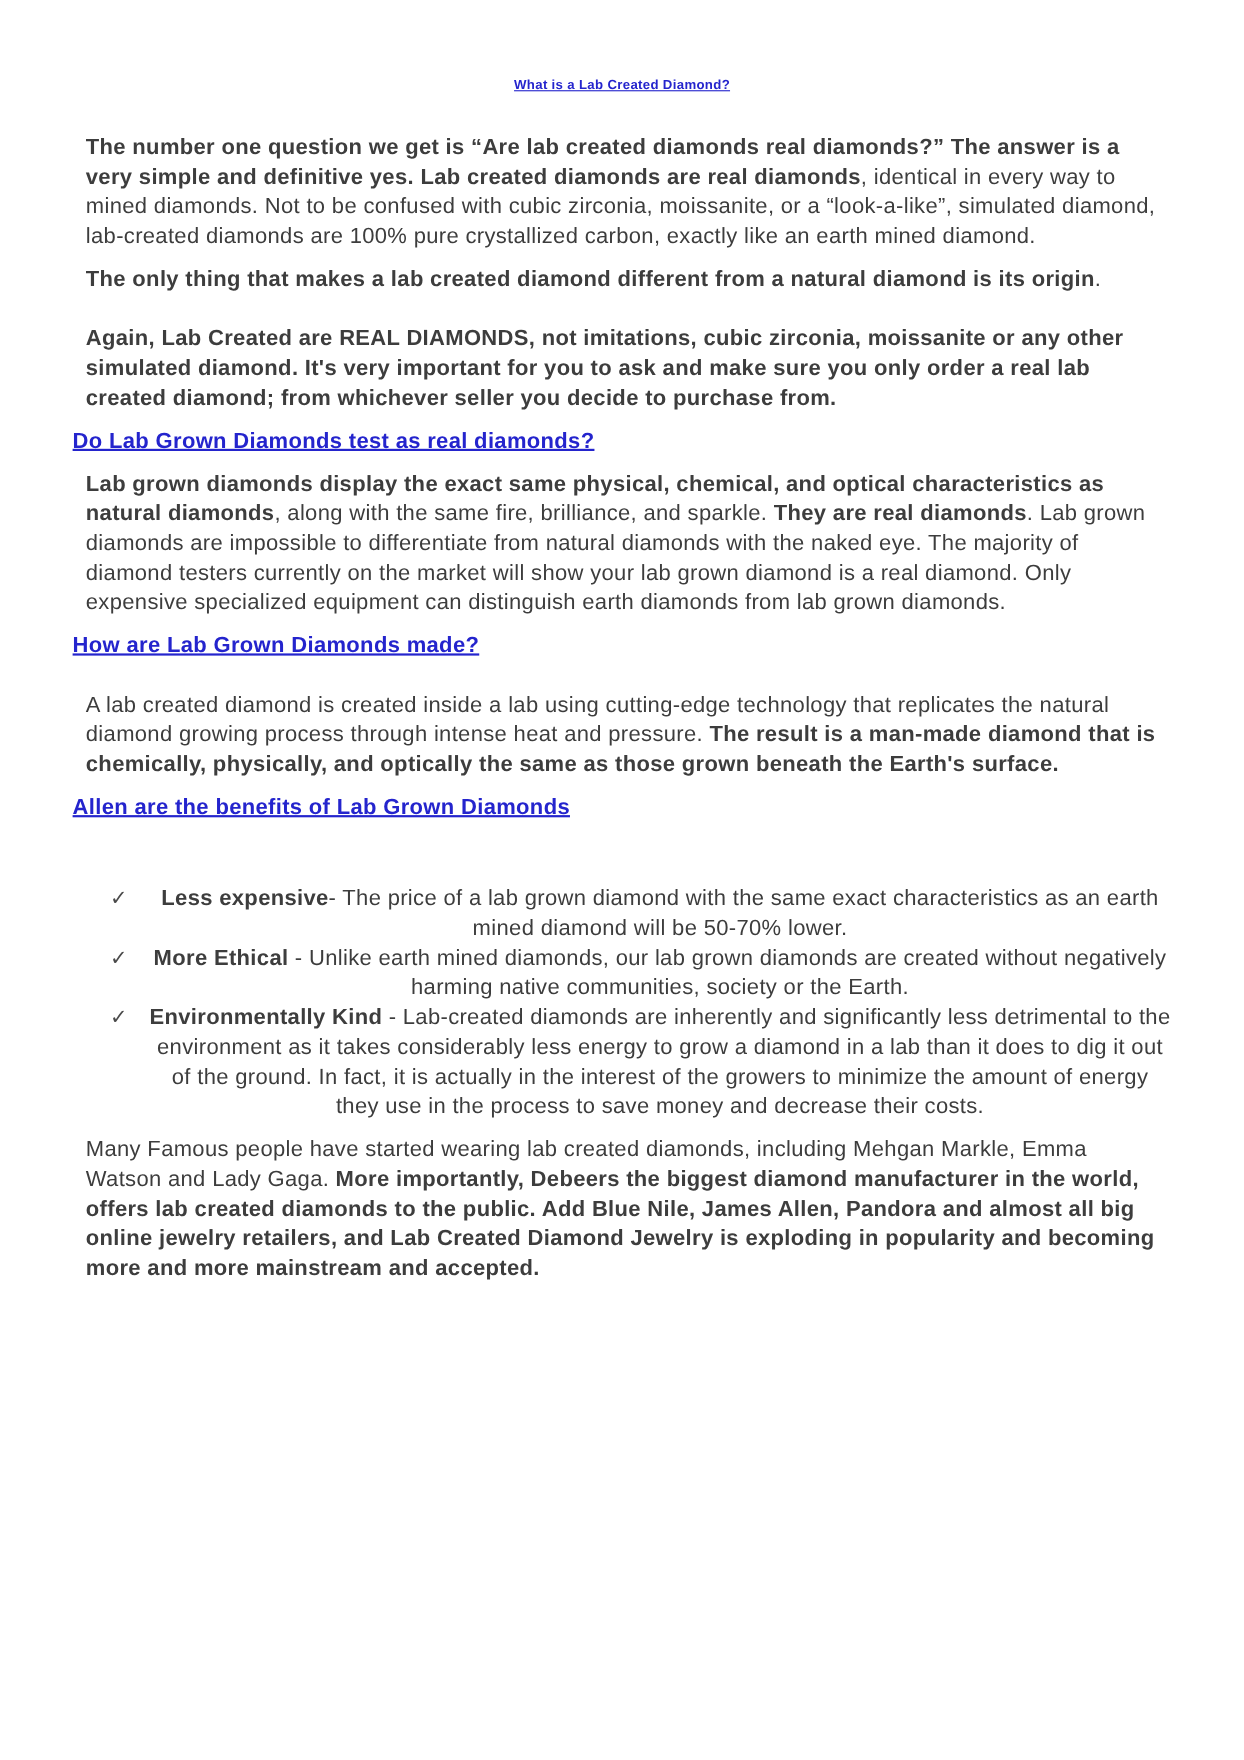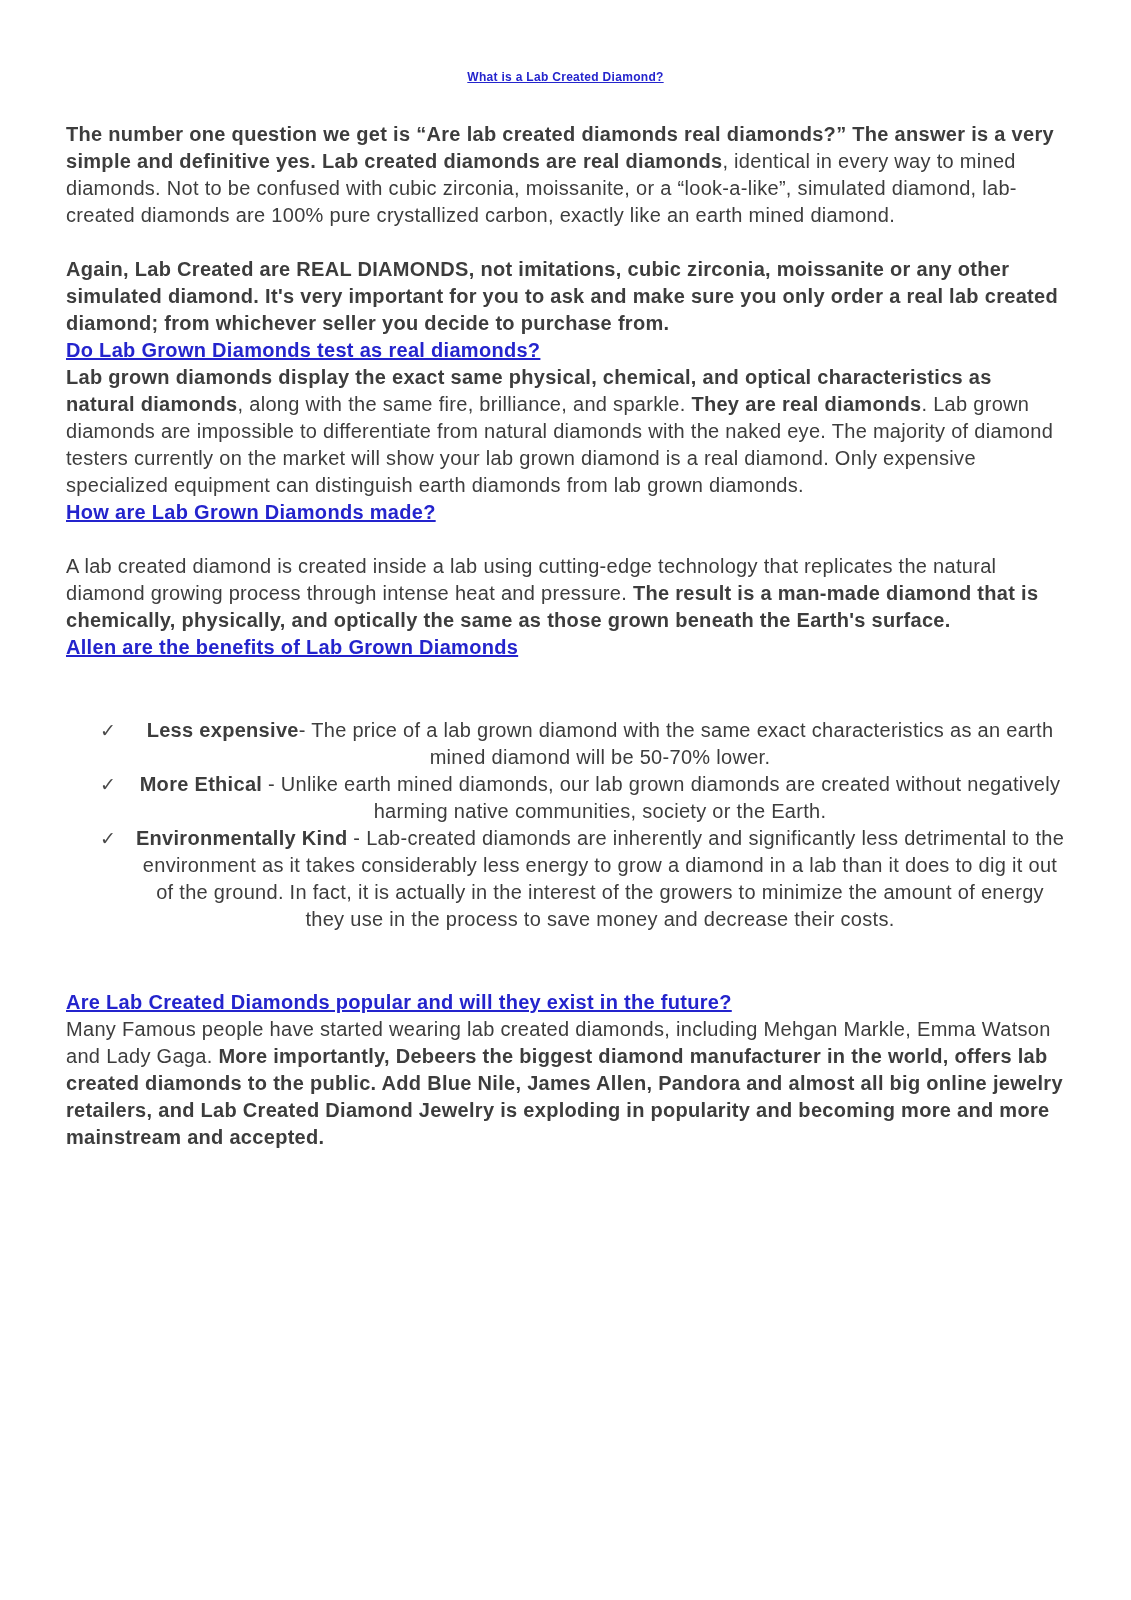--- a/index.html
+++ b/index.html
@@ -36,7 +36,7 @@
     text-decoration:underline;
     margin-bottom:30px;
   }
-  .para{margin:0;}
+  .para{margin:12px;}
   .para.gap-above{margin-top:27px;}
   .section-heading{
     color:var(--accent-blue);

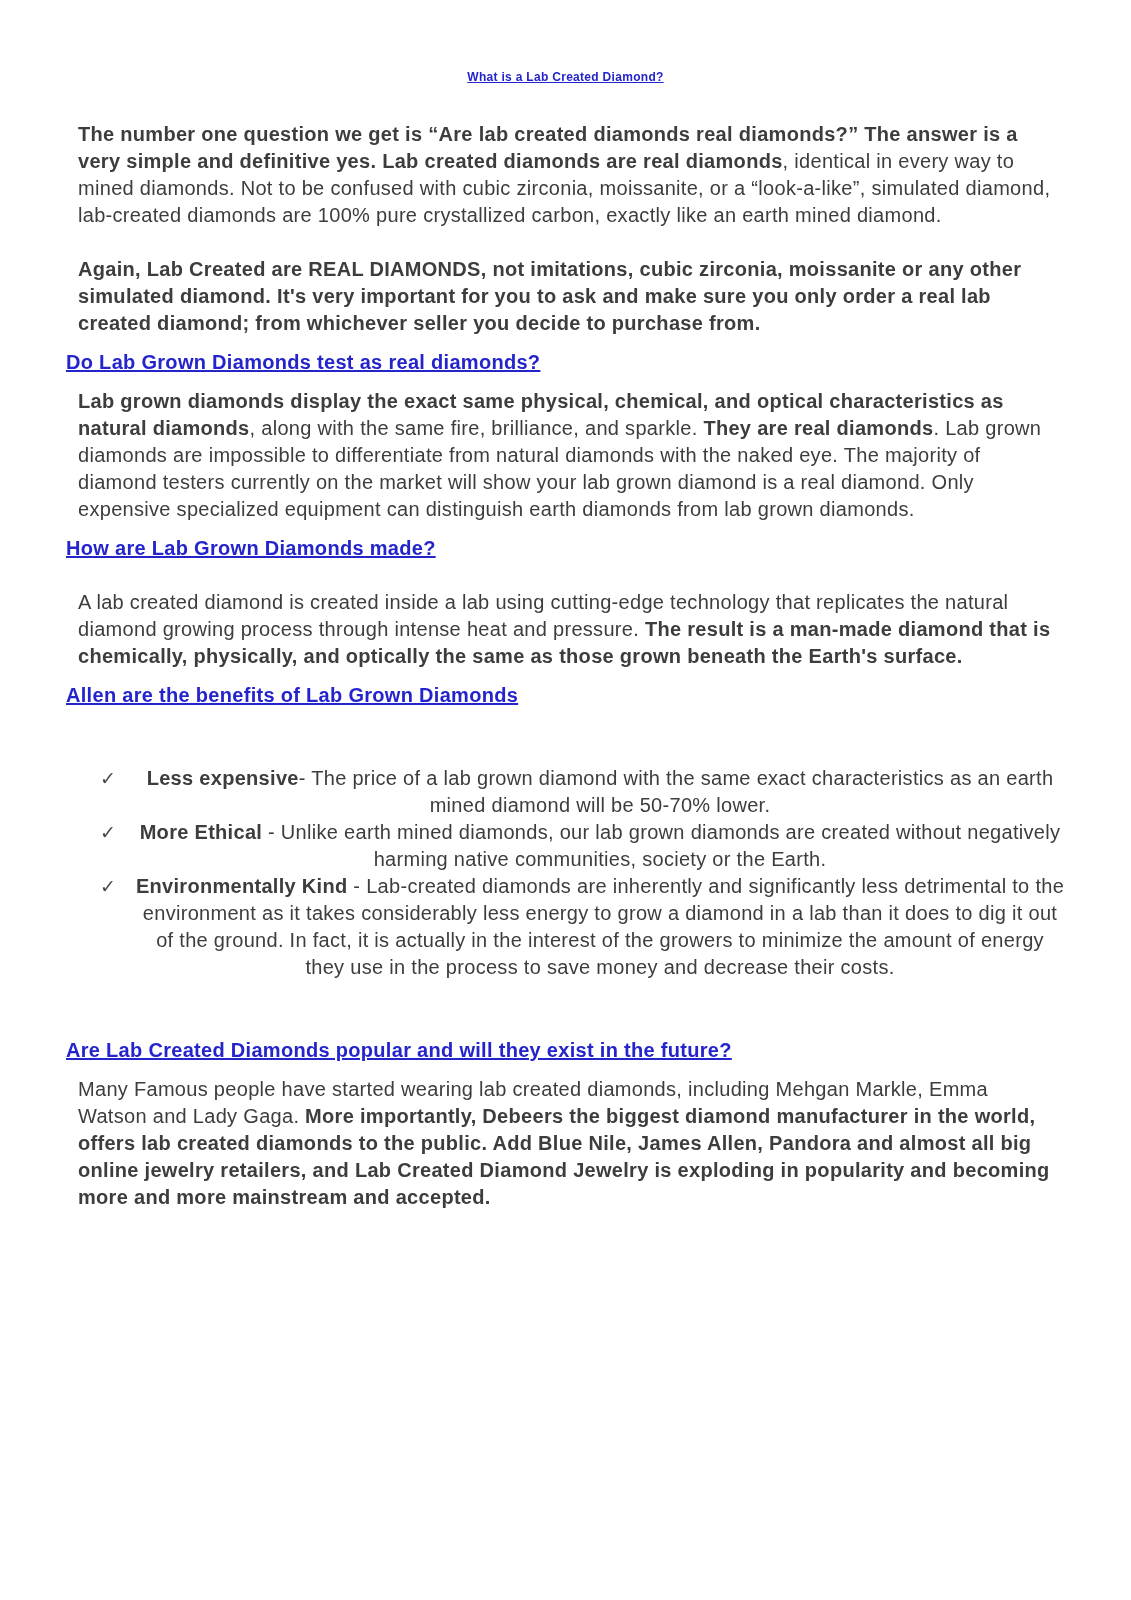--- a/index.html
+++ b/index.html
@@ -77,6 +77,7 @@
 
     <p class="para"><span class="b">The number one question we get is “Are lab created diamonds real diamonds?” The answer is a very simple and definitive yes.  Lab created diamonds are real diamonds</span><span>, identical in every way to mined diamonds. Not to be confused with cubic zirconia, moissanite, or a “look-a-like”, simulated diamond, lab-created diamonds are 100% pure crystallized carbon, exactly like an earth mined diamond.</span></p>
 
+    <p class="para"><span class="b">The only thing that makes a lab created diamond different from a natural diamond is its origin</span><span>.</span></p>
 
     <p class="para gap-above"><span class="b">Again, Lab Created are </span><span class="b u">REAL DIAMONDS,</span><span class="b"> not imitations, cubic zirconia, moissanite or any other simulated diamond. It's very important for you to ask and make sure you only order a real lab created diamond; from whichever seller you decide to purchase from.</span></p>
 

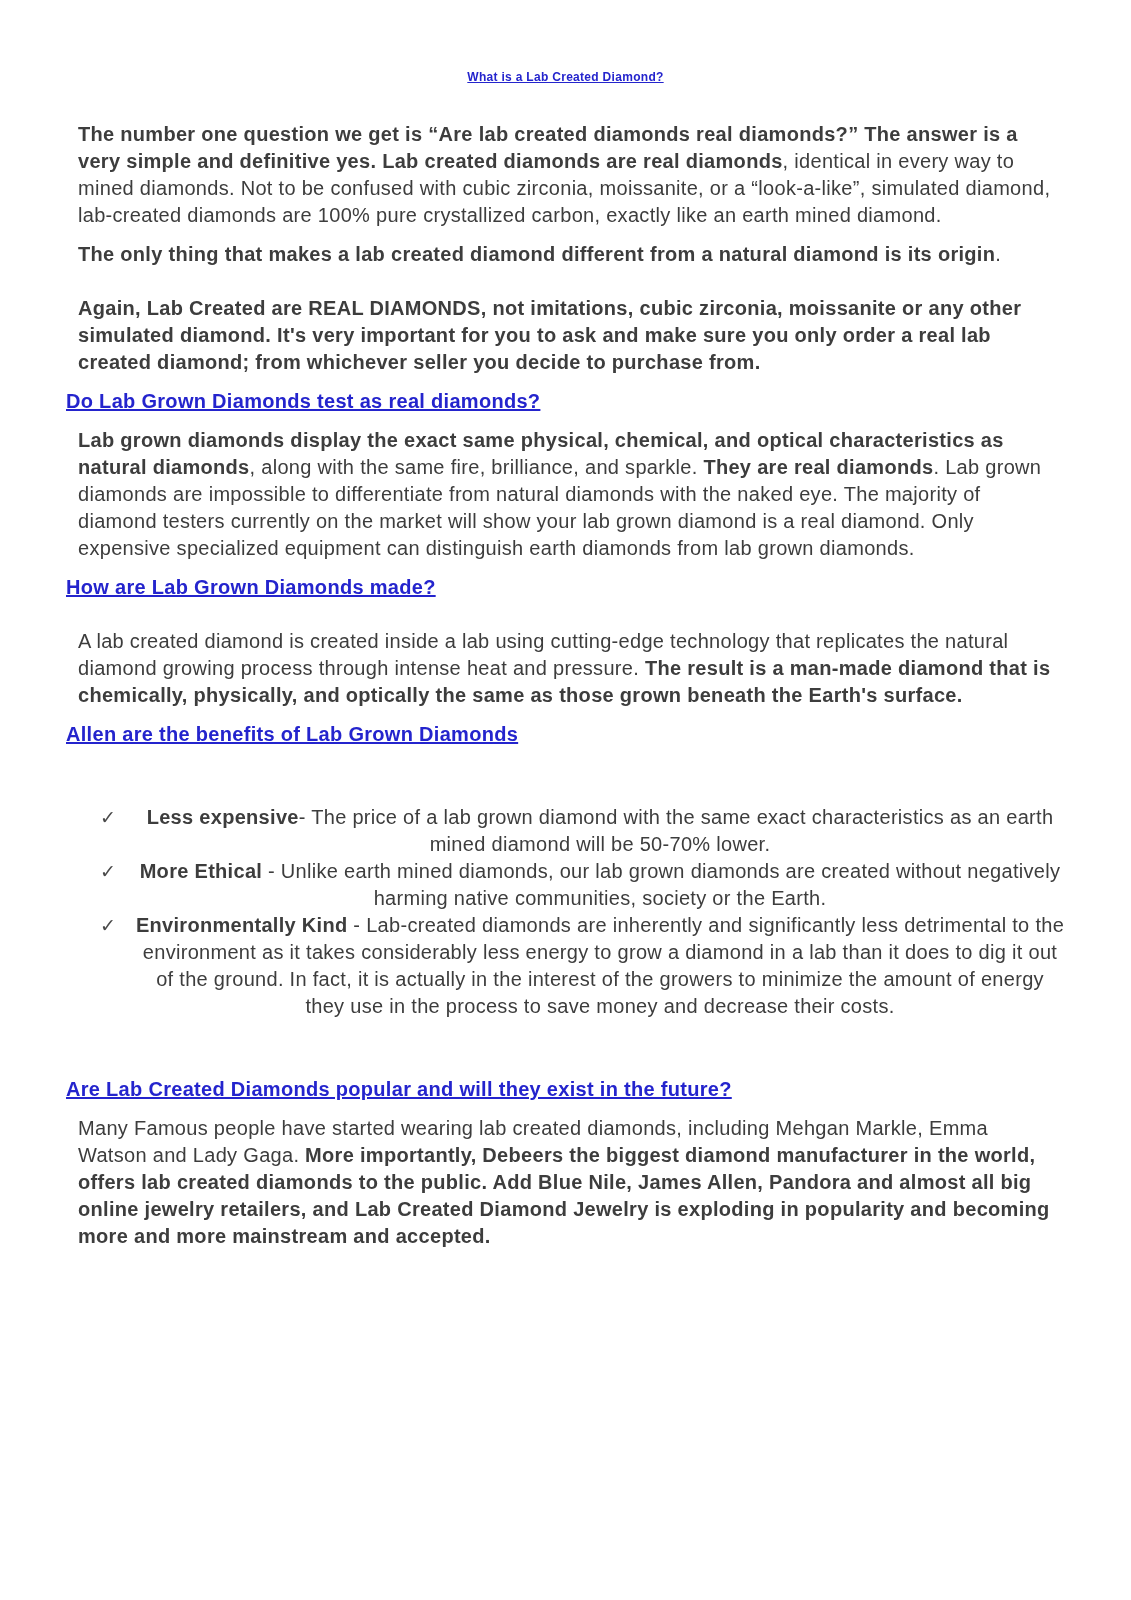--- a/index.html
+++ b/index.html
@@ -106,7 +106,6 @@
       </li>
     </ul>
 
-    <h2 class="section-heading gap-above-big">Are Lab Created Diamonds popular and will they exist in the future?</h2>
 
     <p class="para"><span>Many Famous people have started wearing lab created diamonds, including Mehgan Markle, Emma Watson and Lady Gaga. </span><span class="b">More importantly, Debeers the biggest diamond manufacturer in the world, offers lab created diamonds to the public. Add Blue Nile, James Allen, Pandora and almost all big online jewelry retailers, and Lab Created Diamond Jewelry is exploding in popularity and becoming more and more mainstream and accepted.</span></p>
 

